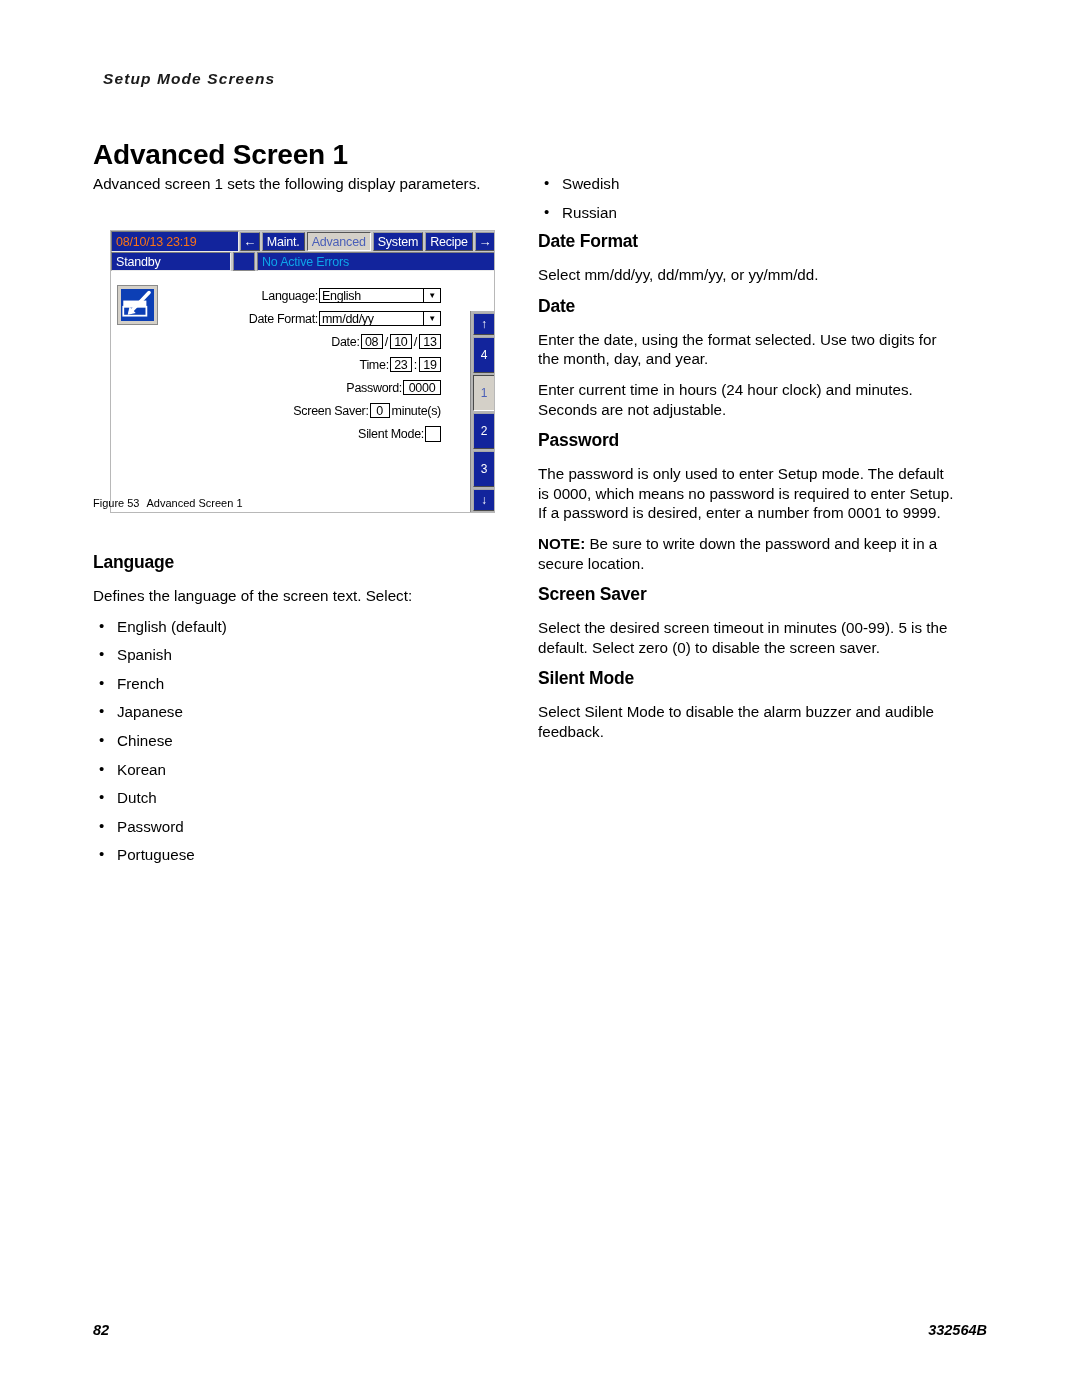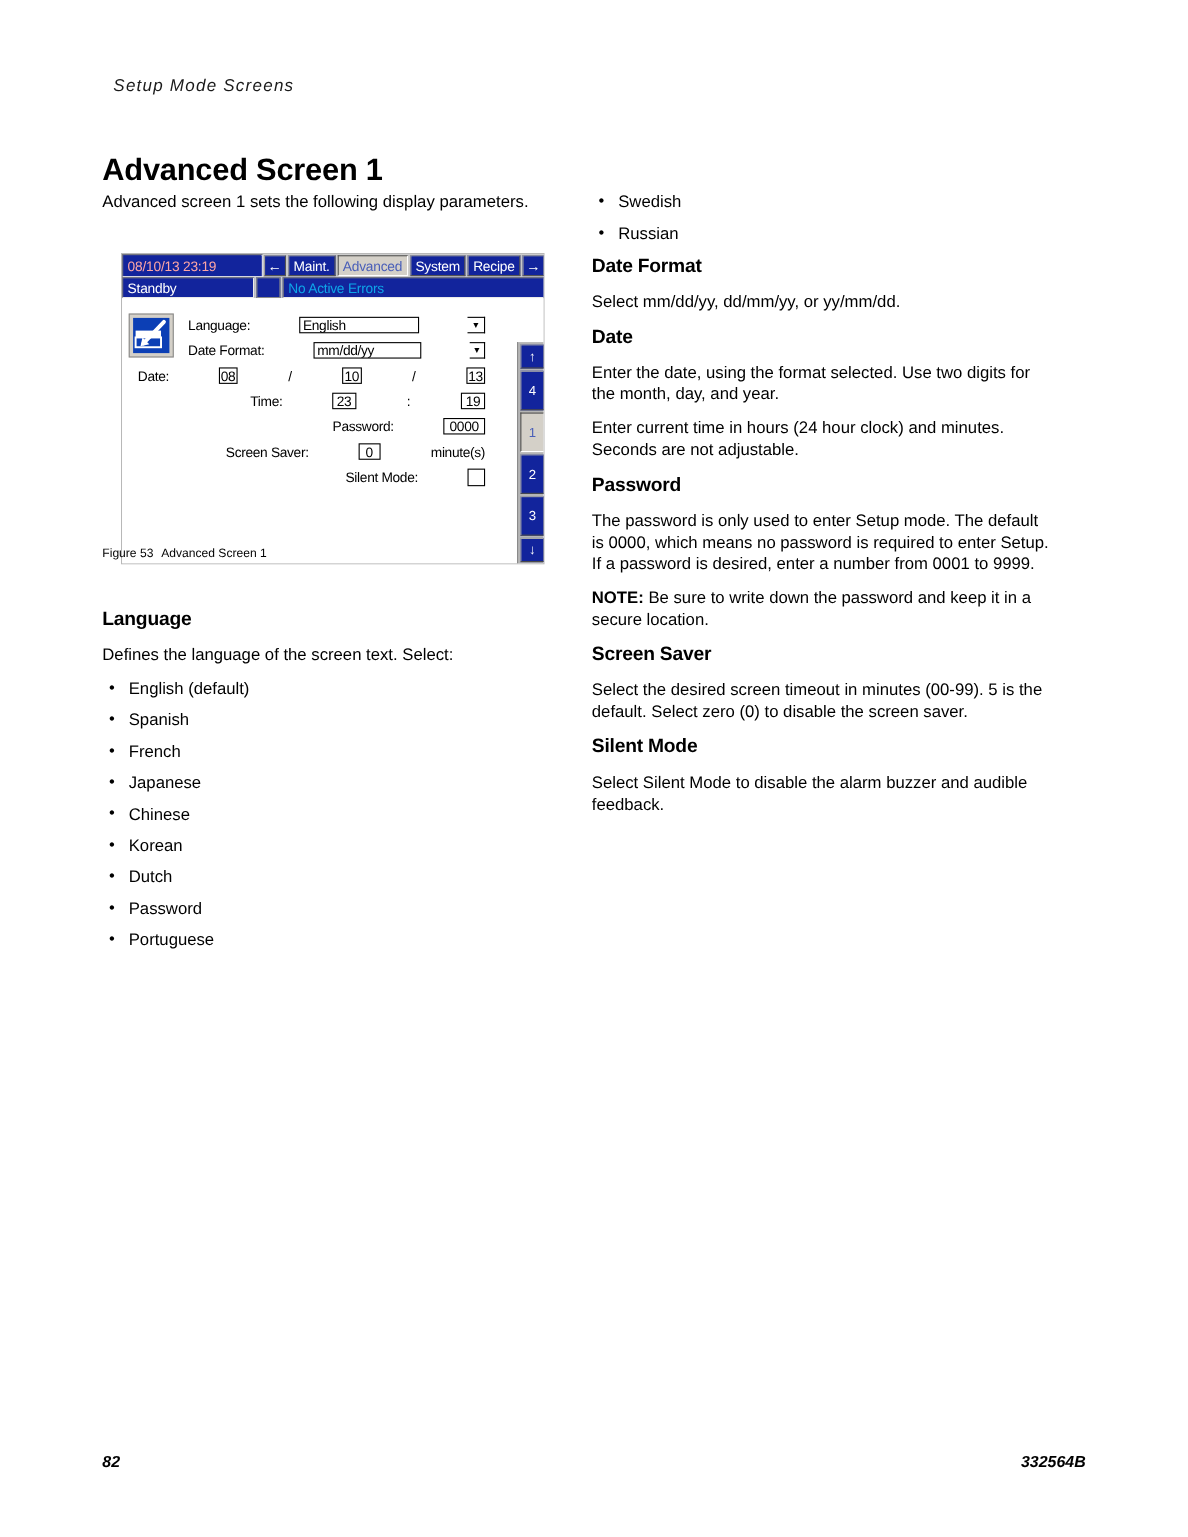--- a/index.html
+++ b/index.html
@@ -27,7 +27,7 @@
     left: 103px;
     top: 70px;
     font-style: italic;
-    font-weight: normal;
+    font-weight: bold;
     font-size: 15.5px;
     letter-spacing: 1.1px;
     color: #1a1a1a;

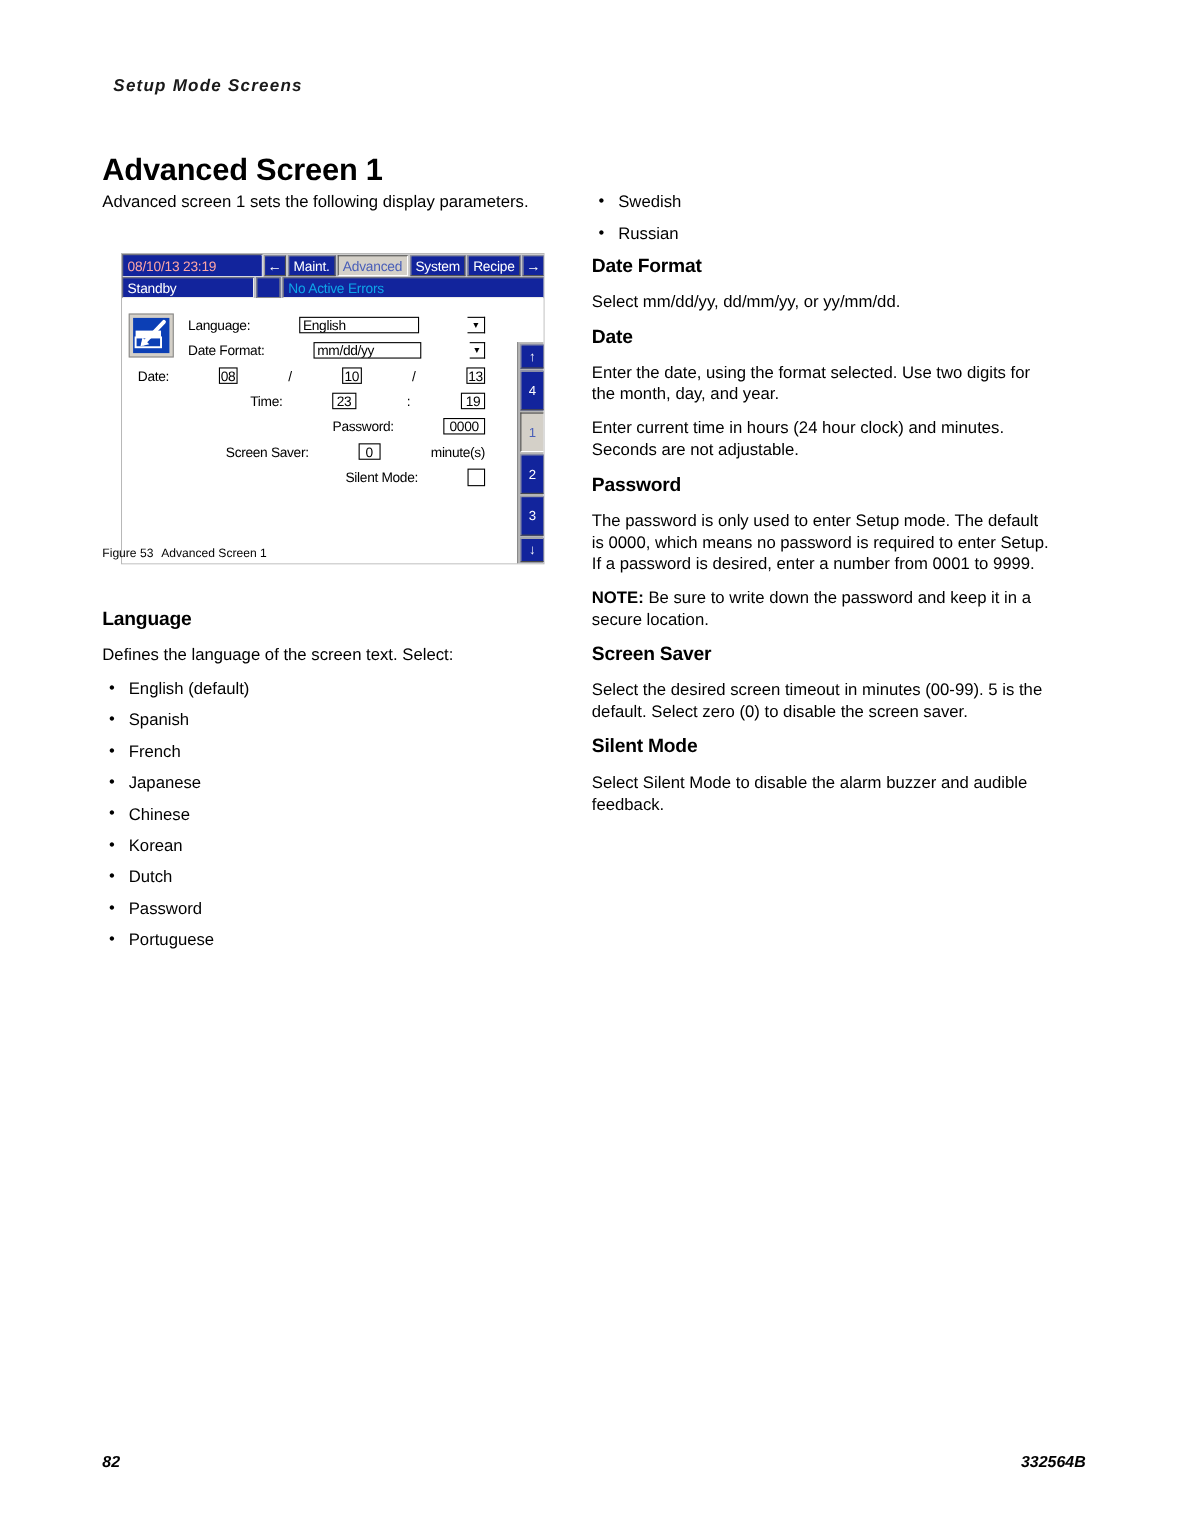--- a/index.html
+++ b/index.html
@@ -150,7 +150,7 @@
   .hmi-datetime {
     width: 140px;
     background: #12249c;
-    color: #fca5a5;
+    color: #f97316;
     display: flex;
     align-items: center;
     padding-left: 4px;

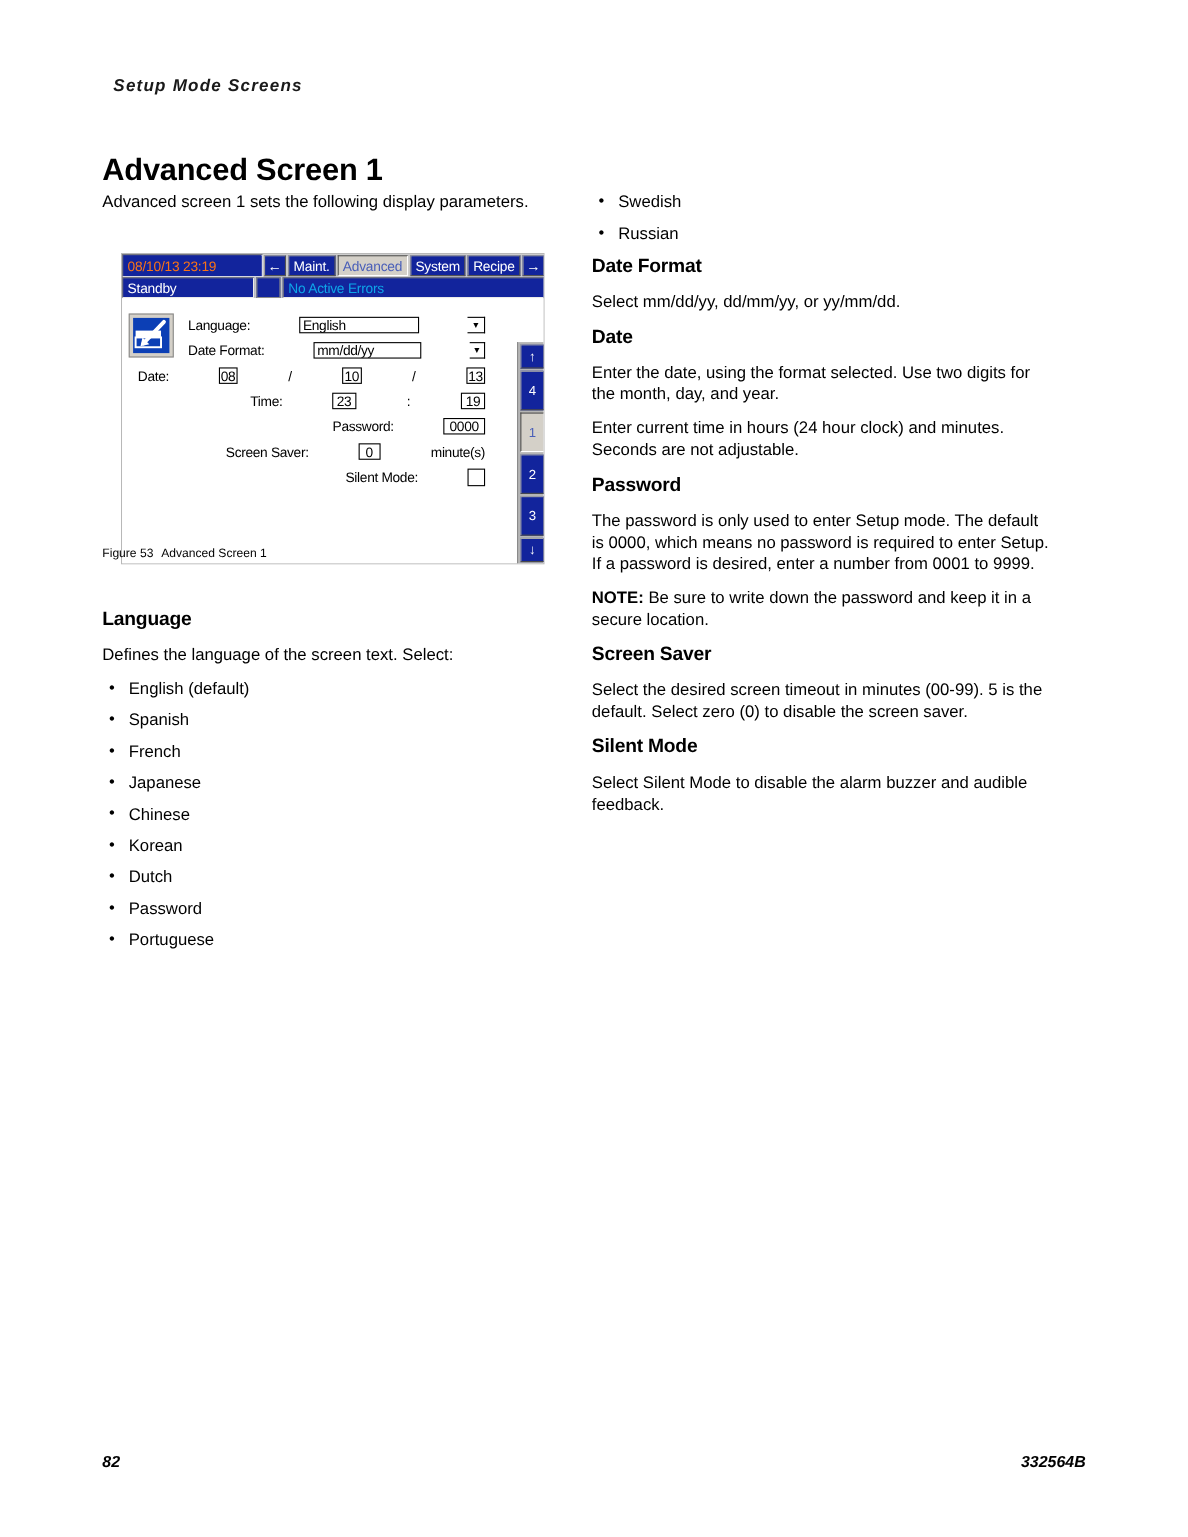--- a/index.html
+++ b/index.html
@@ -296,7 +296,6 @@
     font-size: 12.5px;
     letter-spacing: -0.3px;
     white-space: nowrap;
-    gap: 44px;
   }
   .flabel { padding-right: 1px; }
   .fbox {

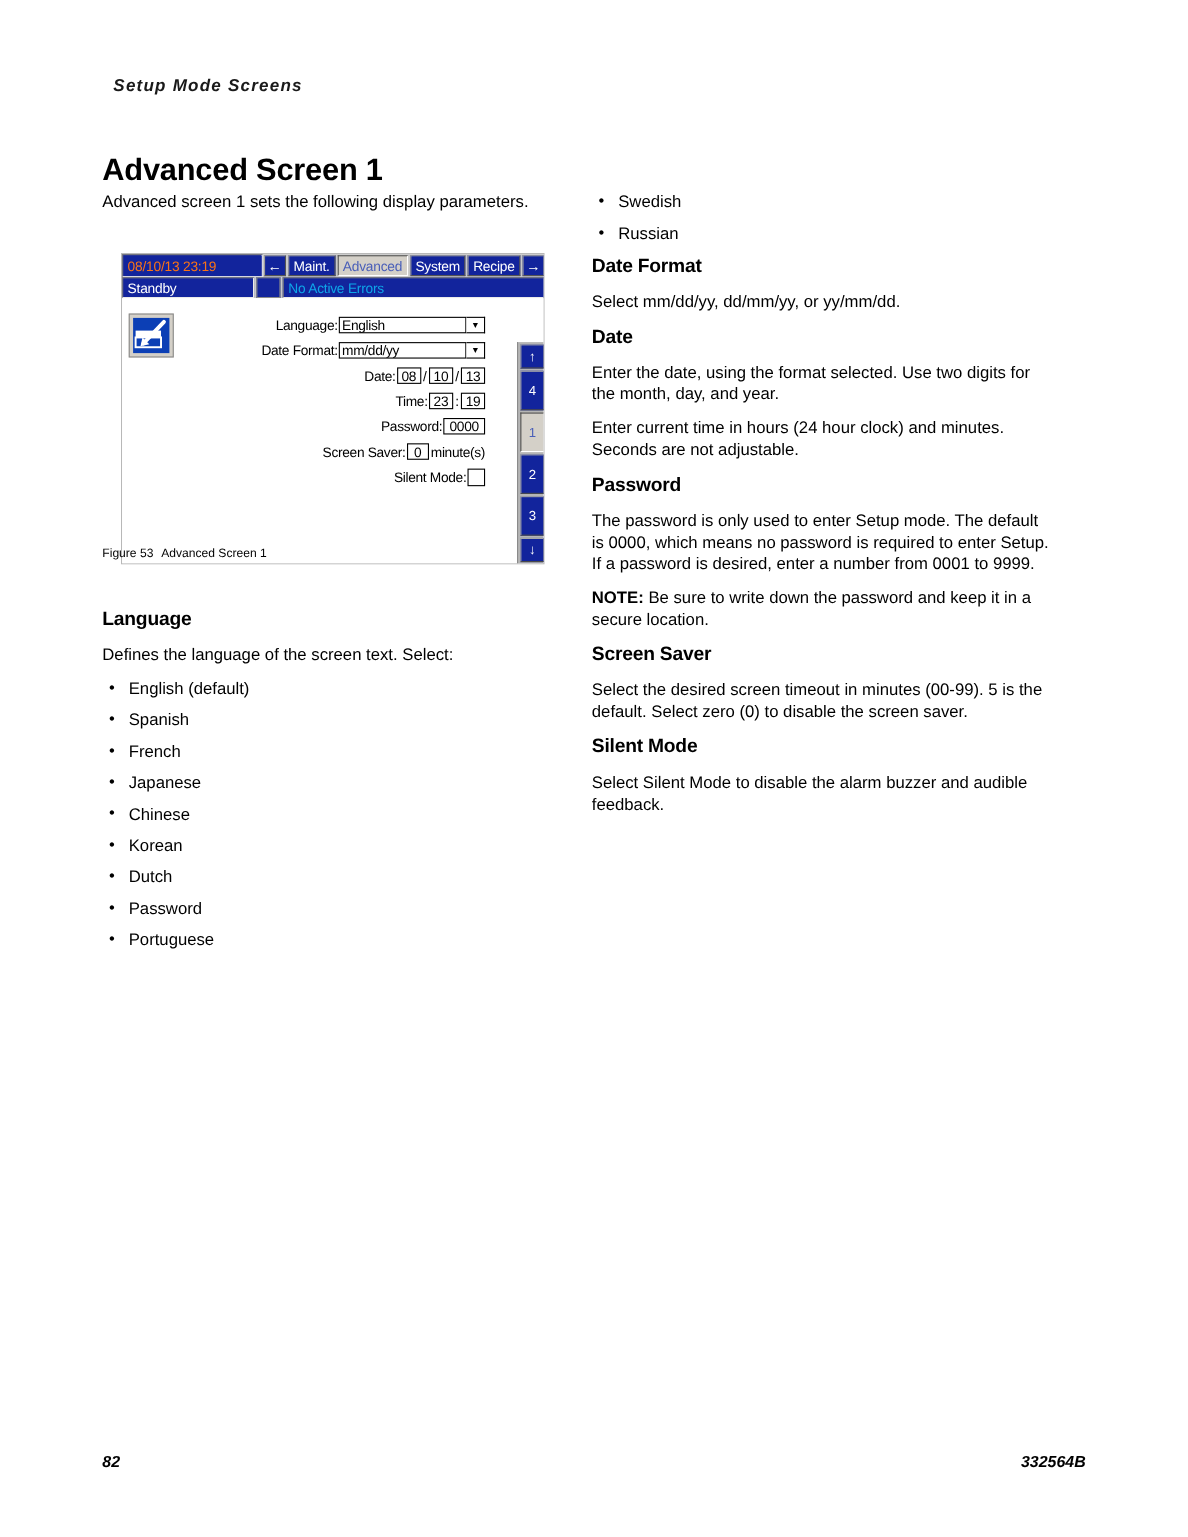--- a/index.html
+++ b/index.html
@@ -311,7 +311,7 @@
     text-align: center;
   }
   .fbox.wide {
-    width: 116px;
+    width: 105px;
     text-align: left;
     padding-left: 2px;
   }

